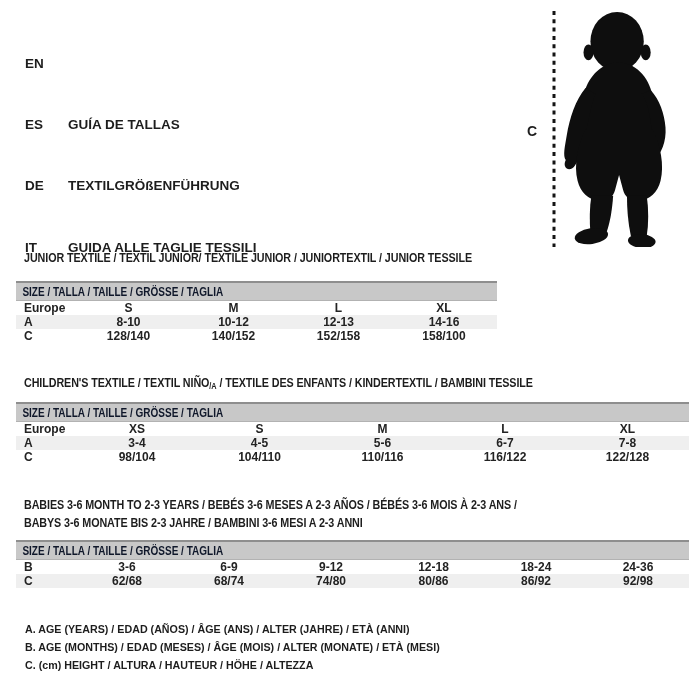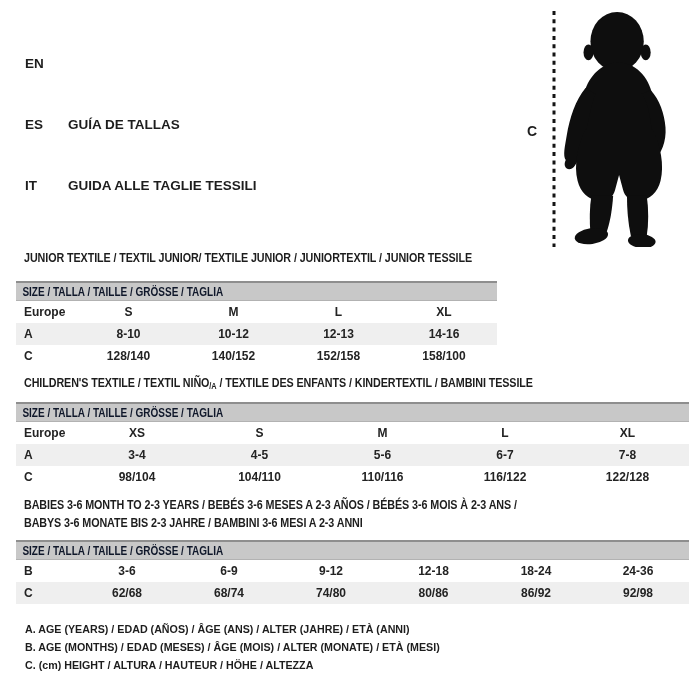--- a/index.html
+++ b/index.html
@@ -61,6 +61,10 @@
   <div class="lang-row">
     <span class="lang-code">ES</span>
     <span class="lang-title">GUÍA DE TALLAS</span>
+  </div>
+  <div class="lang-row">
+    <span class="lang-code">DE</span>
+    <span class="lang-title">TEXTILGRÖßENFÜHRUNG</span>
   </div>
   <div class="lang-row">
     <span class="lang-code">IT</span>

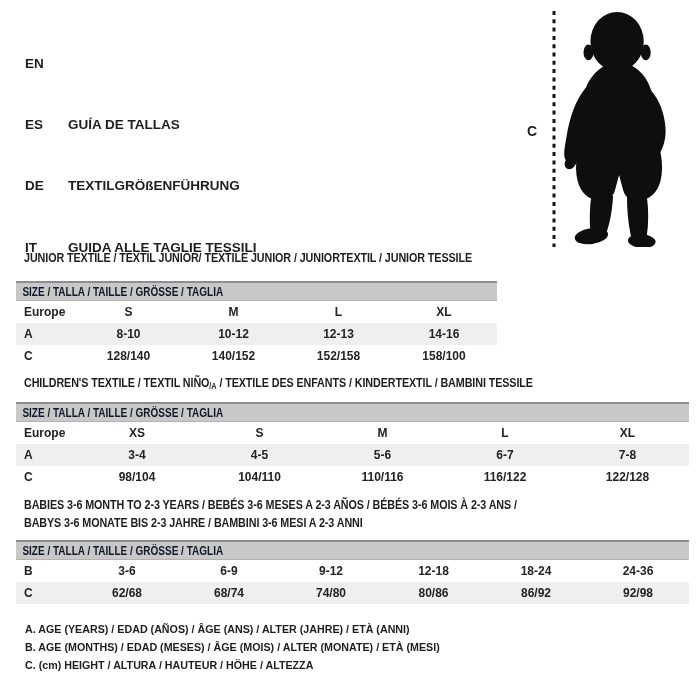--- a/index.html
+++ b/index.html
@@ -29,7 +29,7 @@
 
   
   table{border-collapse:collapse;table-layout:fixed;font-weight:700;font-size:12px;color:#232323;}
-  td{padding:0;height:22px;text-align:center;vertical-align:middle;overflow:hidden;white-space:nowrap;}
+  td{padding:0;height:14px;text-align:center;vertical-align:middle;overflow:hidden;white-space:nowrap;}
   tr.band td{
     background:#c8c8c8;border-top:2px solid #8e8e8e;border-bottom:1px solid #b2b2b2;
     text-align:left;height:17px;color:#0f172a;

